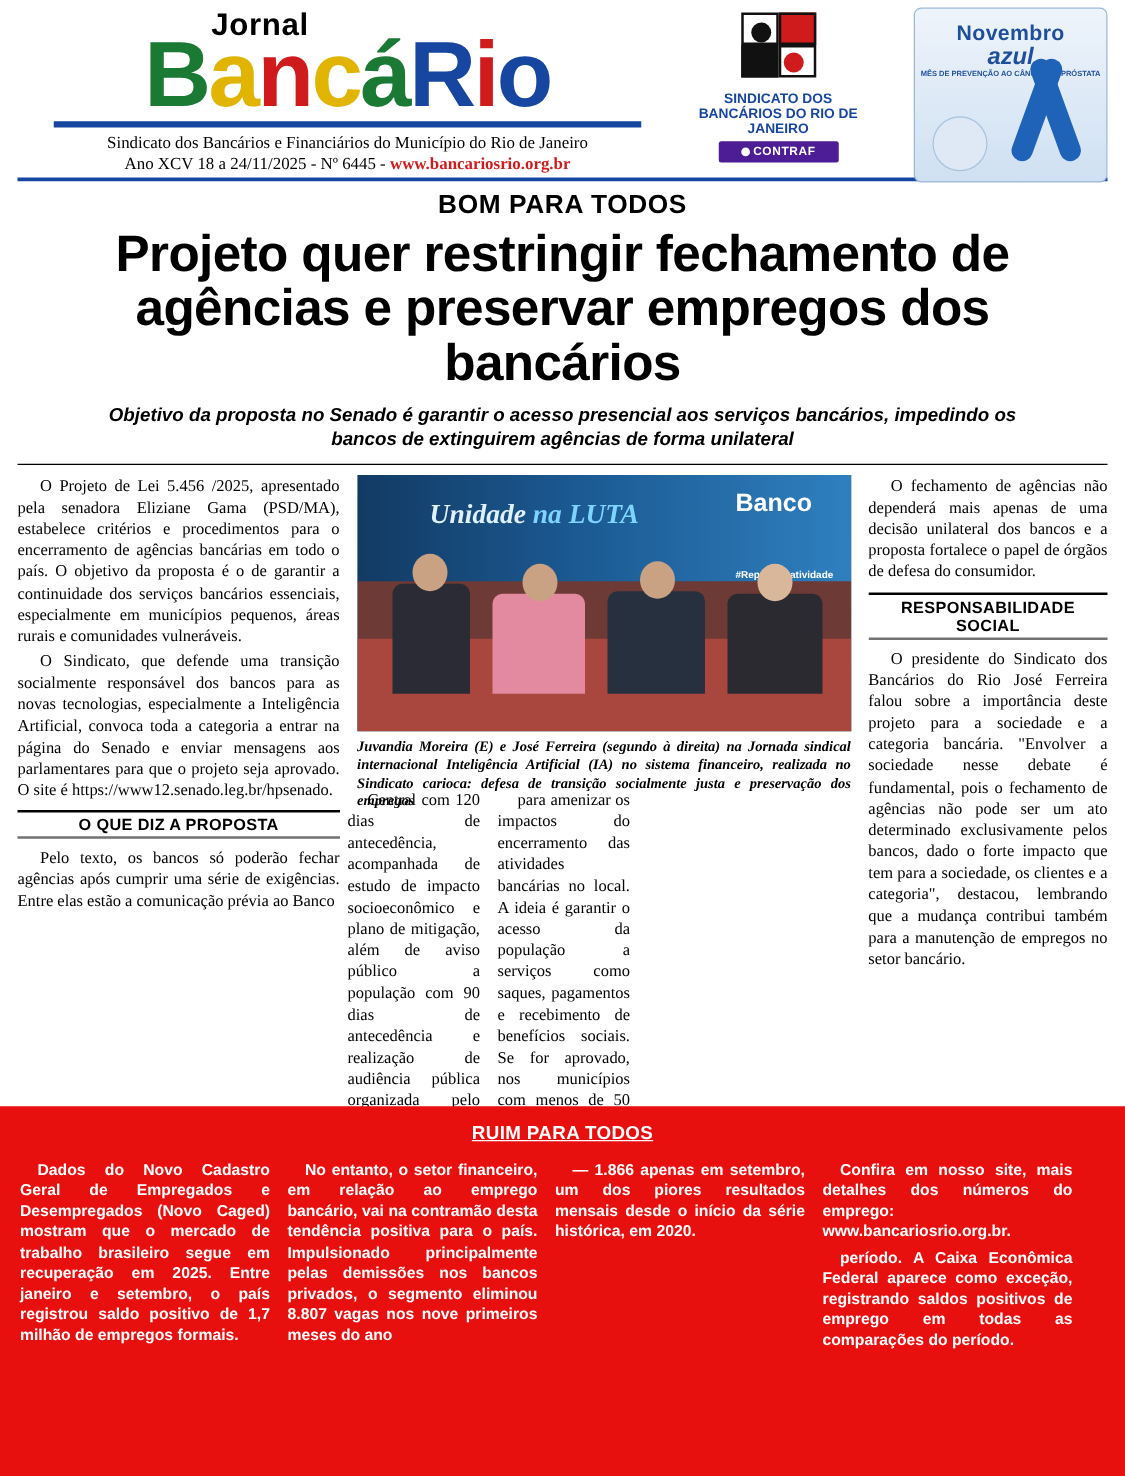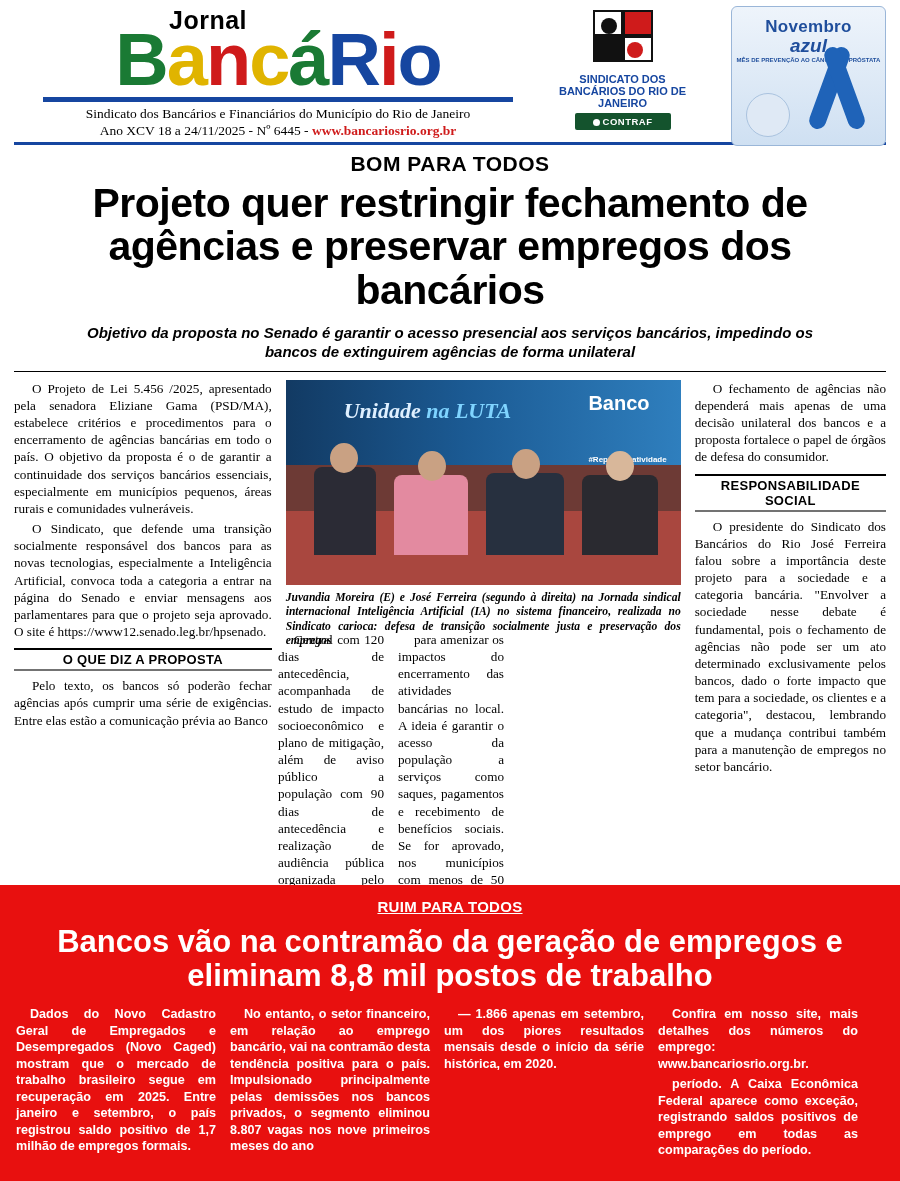--- a/index.html
+++ b/index.html
@@ -47,7 +47,7 @@
     font-size:11px; color:#1646a0; line-height:1.1; margin-top:3px;
   }
   .contraf {
-    margin:4px auto 0 auto; width:96px; height:17px; background:#14532d; border-radius:2px;
+    margin:4px auto 0 auto; width:96px; height:17px; background:#4c1d95; border-radius:2px;
     color:#fff; font-family:"Liberation Sans", sans-serif; font-size:9.5px; font-weight:bold;
     line-height:17px; letter-spacing:.5px;
   }

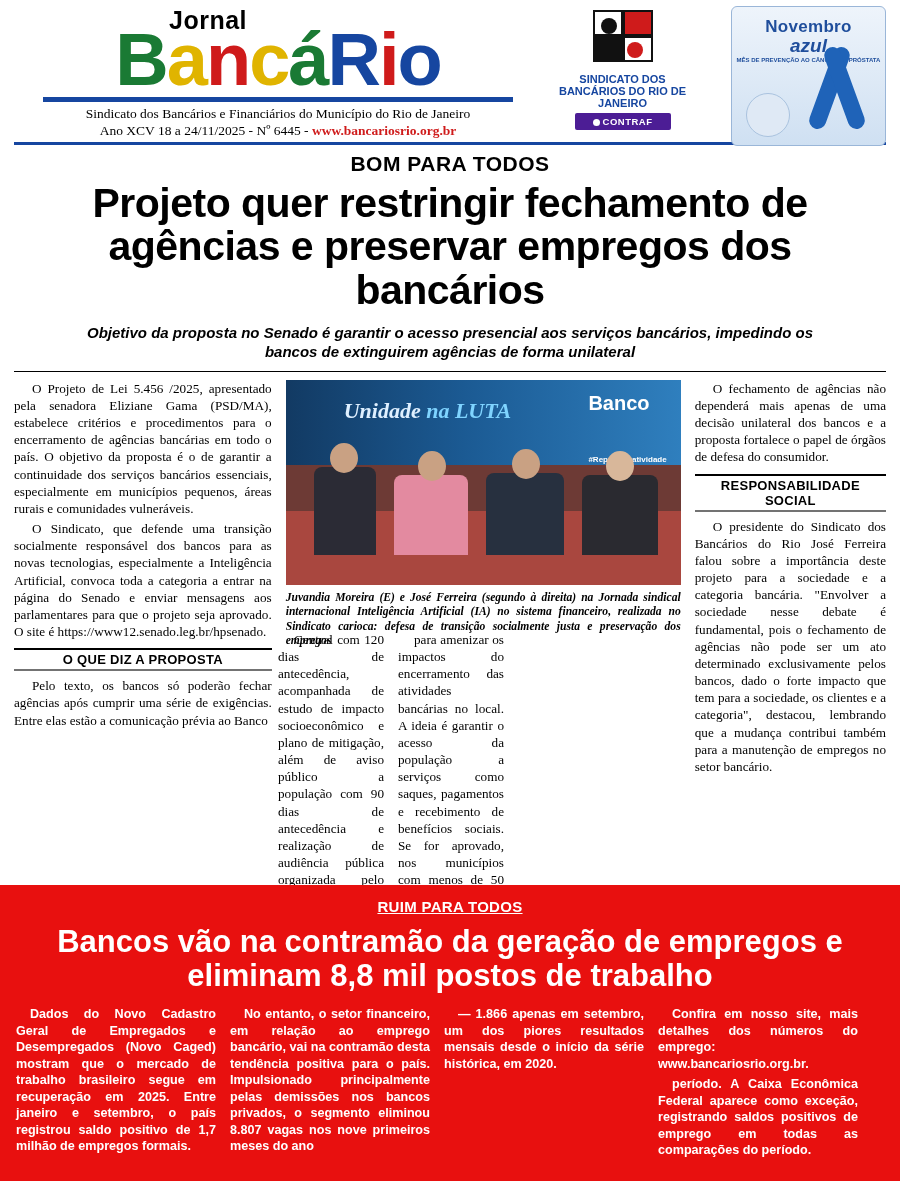--- a/index.html
+++ b/index.html
@@ -255,7 +255,6 @@
 
   <div class="redband">
     <div class="kicker2">RUIM PARA TODOS</div>
-    <div class="headline2">Bancos vão na contramão da geração de empregos e eliminam 8,8 mil postos de trabalho</div>
     <div class="redcols">
       <div class="redcol">
         <p>Dados do Novo Cadastro Geral de Empregados e Desempregados (Novo Caged) mostram que o mercado de trabalho brasileiro segue em recuperação em 2025. Entre janeiro e setembro, o país registrou saldo positivo de 1,7 milhão de empregos formais.</p>

